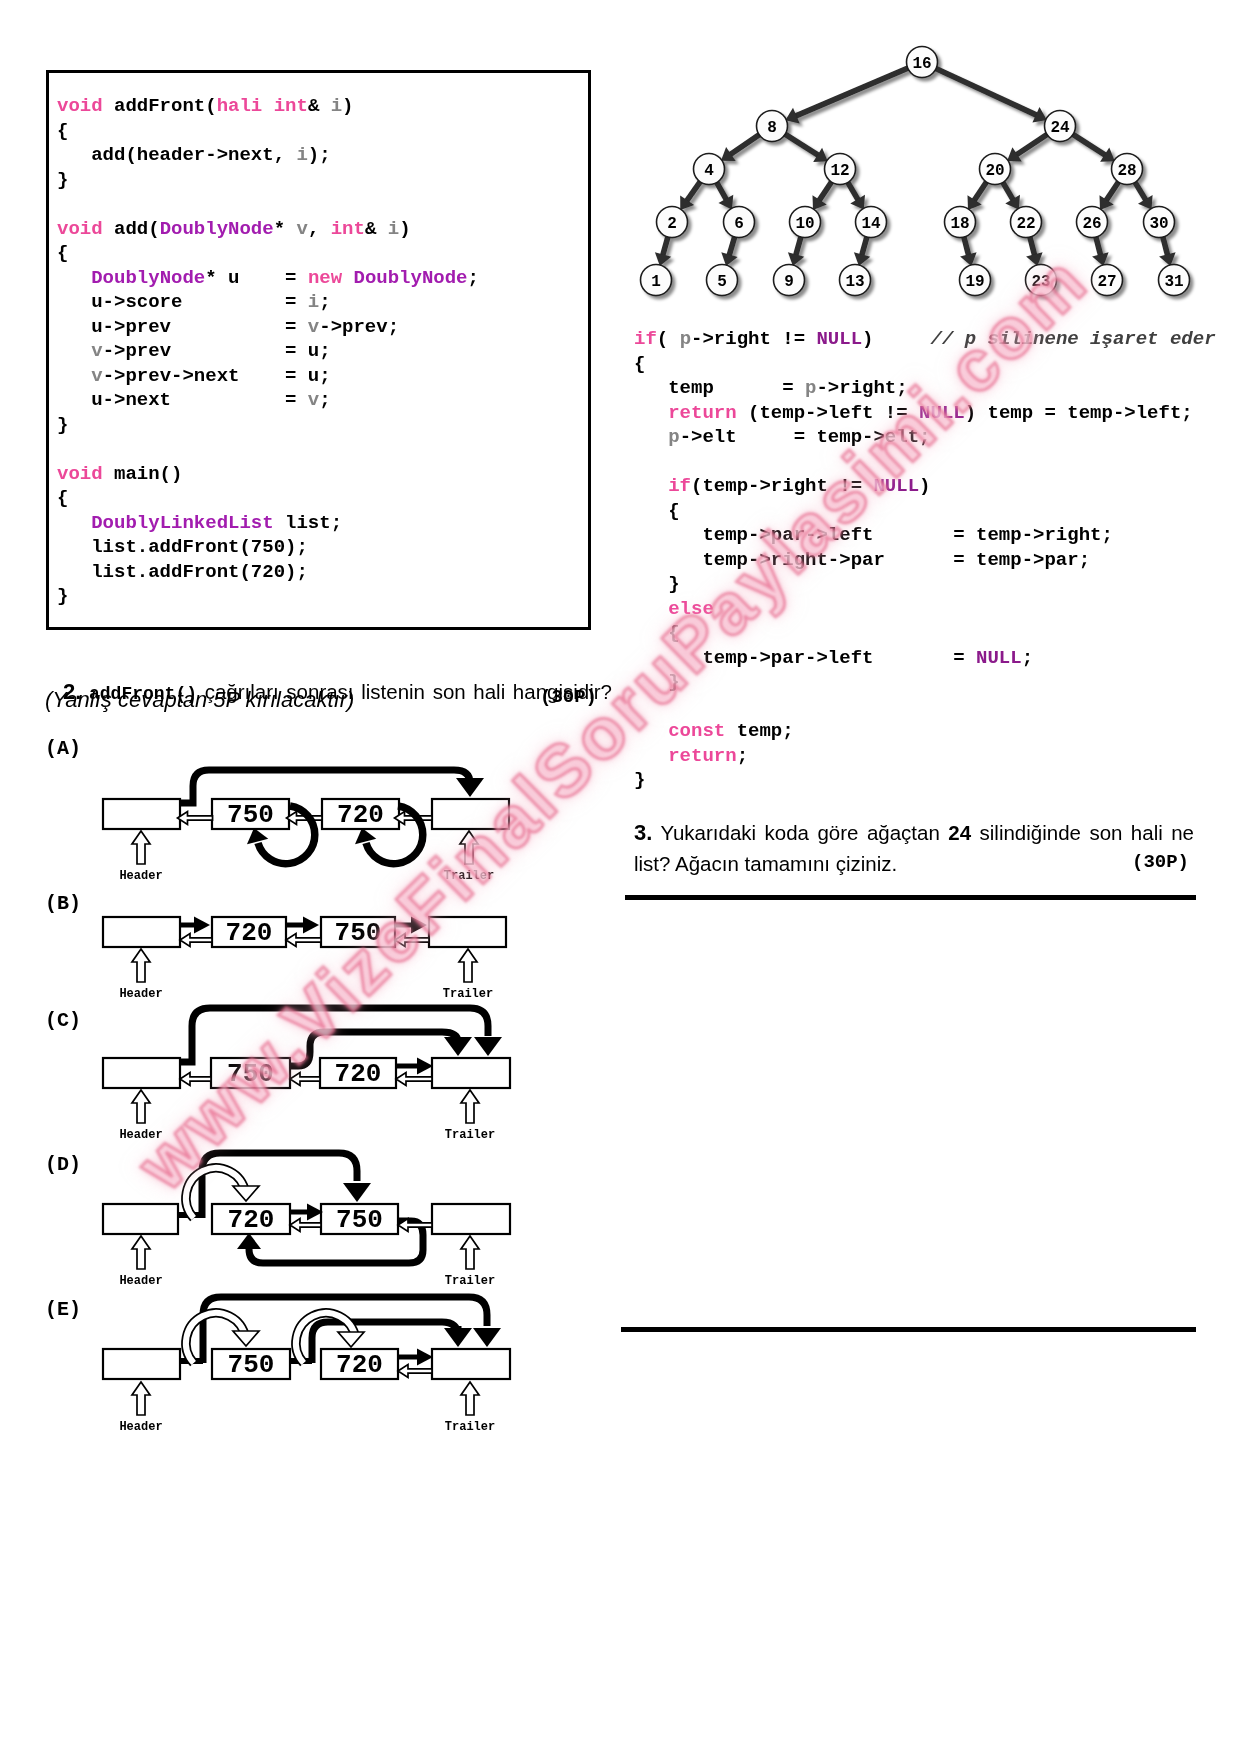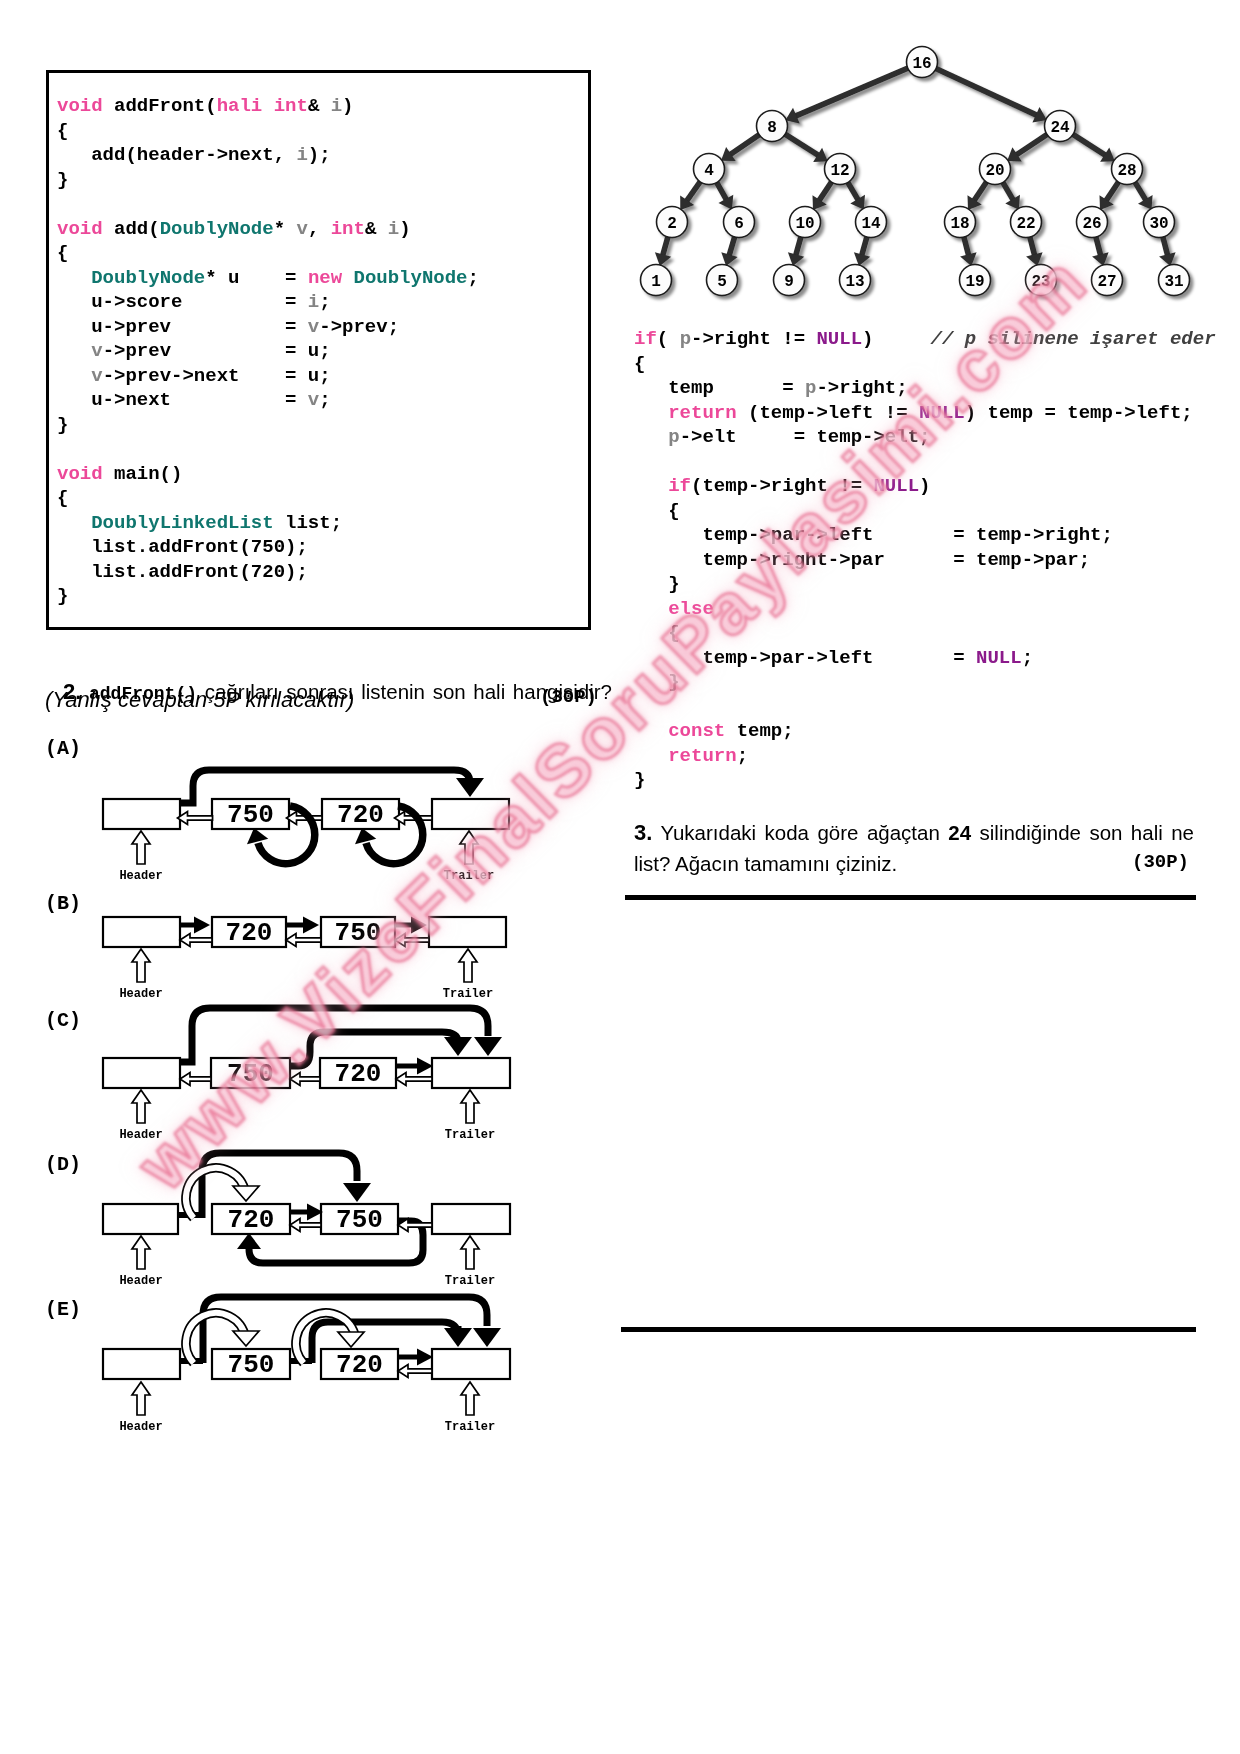--- a/index.html
+++ b/index.html
@@ -7,7 +7,7 @@
 .abs{position:absolute;}
 pre{margin:0;font-family:"Liberation Mono",monospace;font-weight:bold;
  font-size:19px;line-height:24.5px;}
-.kb{color:#ec4899;}.ty{color:#0f766e;}.gy{color:#848484;}.pu{color:#8b1a8b;margin-top:48px;}
+.kb{color:#ec4899;}.ty{color:#a21caf;}.gy{color:#848484;}.pu{color:#8b1a8b;margin-top:48px;}
 .cm{color:#404040;font-style:italic;font-weight:bold;}
 .tn{font:bold 16px "Liberation Mono",monospace;fill:#000;}
 .bv{font:bold 26px "Liberation Mono",monospace;fill:#000;}

